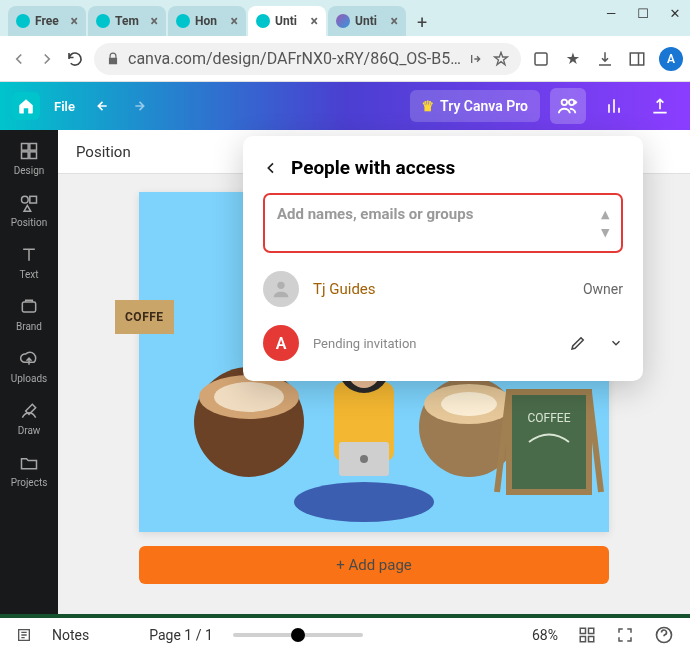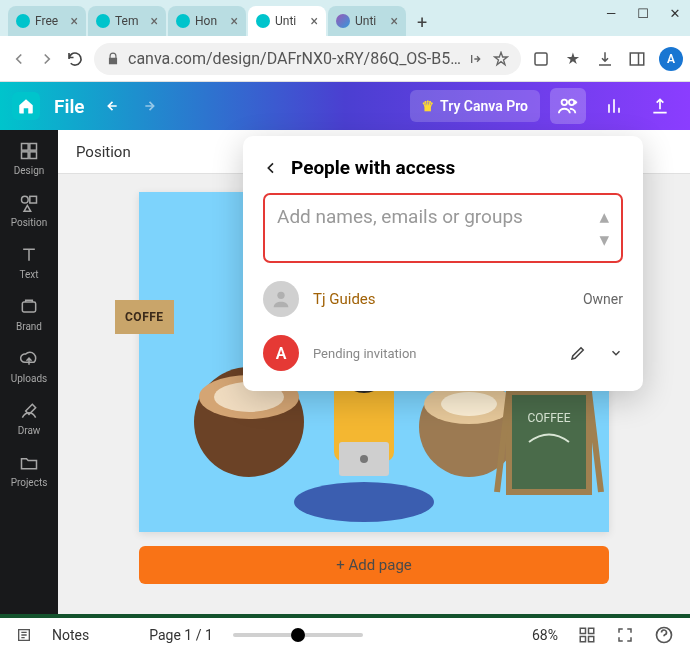--- a/index.html
+++ b/index.html
@@ -10,7 +10,7 @@
     .win-btn { width: 14px; height: 14px; display: flex; align-items: center; justify-content: center; font-size: 13px; color: #333; }
 
     .tabs-row { display: flex; align-items: flex-end; height: 100%; gap: 2px; }
-    .tab { height: 30px; background: #b9dde2; border-radius: 8px 8px 0 0; display: flex; align-items: center; padding: 0 8px; font-size: 12px; color: #444; min-width: 78px; max-width: 82px; gap: 5px; }
+    .tab { height: 30px; background: #b9dde2; border-radius: 8px 8px 0 0; display: flex; align-items: center; padding: 0 8px; font-size: 12px; color: #444; min-width: 78px; max-width: 82px; gap: 5px; font-weight: bold; }
     .tab.active { background: #fff; }
     .tab-favicon { width: 14px; height: 14px; border-radius: 50%; background: #00c4cc; flex-shrink: 0; }
     .tab-favicon.purple { background: linear-gradient(135deg, #9b59b6, #3498db); }

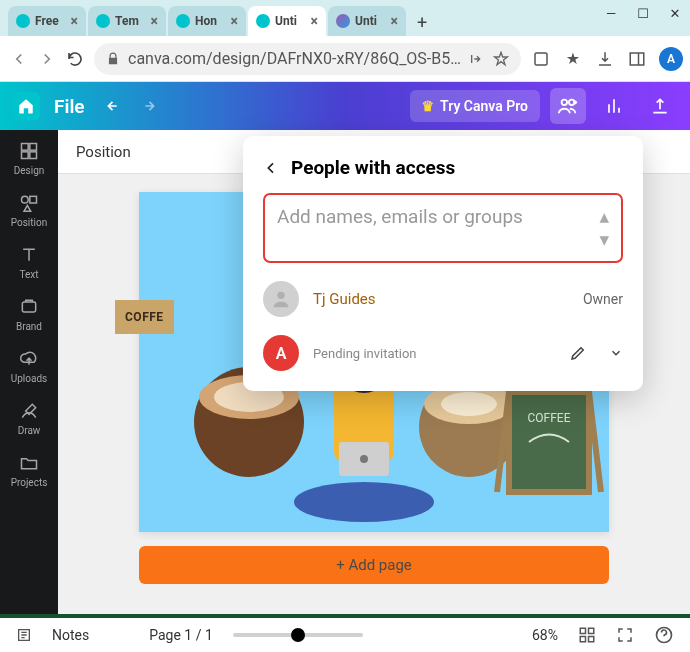--- a/index.html
+++ b/index.html
@@ -28,7 +28,7 @@
     .avatar-a { width: 24px; height: 24px; border-radius: 50%; background: #1976d2; color: #fff; font-size: 12px; display: flex; align-items: center; justify-content: center; font-weight: 600; }
     .header-bar { background: linear-gradient(90deg, #00c4cc, #4b3fd1, #8b3dff); height: 48px; display: flex; align-items: center; color: #fff; padding: 0 12px; gap: 14px; position: relative; }
     .home-btn { width: 28px; height: 28px; background: #00c4cc; border-radius: 6px; display: flex; align-items: center; justify-content: center; }
-    .file-menu { font-weight: 600; font-size: 19px; }
+    .file-menu { font-weight: 600; font-size: 13px; }
     .undo-redo { display: flex; gap: 12px; margin-left: 6px; }
     .header-right { margin-left: auto; display: flex; gap: 10px; align-items: center; }
     .try-pro { background: rgba(255,255,255,0.18); border-radius: 6px; padding: 8px 12px; font-size: 14px; font-weight: 600; display: flex; align-items: center; gap: 6px; }

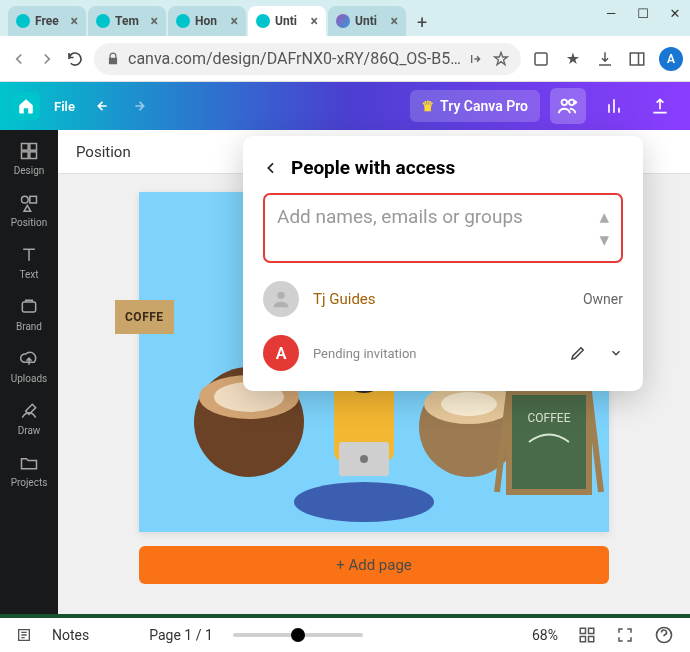--- a/index.html
+++ b/index.html
@@ -60,7 +60,7 @@
     .pop-header { display: flex; align-items: center; gap: 12px; margin-bottom: 14px; }
     .pop-back { font-size: 20px; color: #333; }
     .pop-title { font-size: 19px; font-weight: 700; }
-    .pop-input { border: 2.5px solid #e53935; border-radius: 7px; padding: 10px 12px; font-size: 19px; color: #999; display: flex; }
+    .pop-input { border: 2.5px solid #e53935; border-radius: 7px; padding: 10px 12px; font-size: 15px; color: #999; display: flex; font-weight: bold; }
     .pop-input-text { flex: 1; }
     .person-row { display: flex; align-items: center; gap: 14px; margin-top: 18px; }
     .person-av { width: 36px; height: 36px; border-radius: 50%; background: #d0d0d0; display: flex; align-items: center; justify-content: center; color: #fff; font-weight: 600; }

